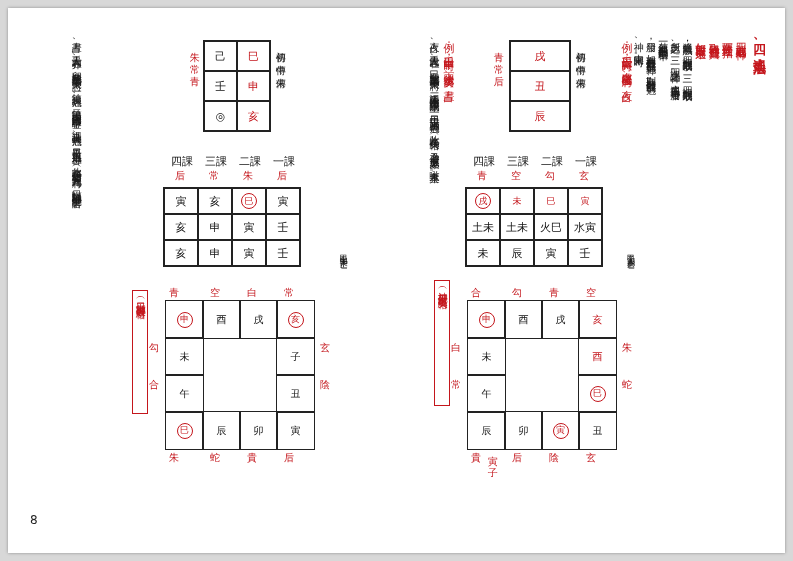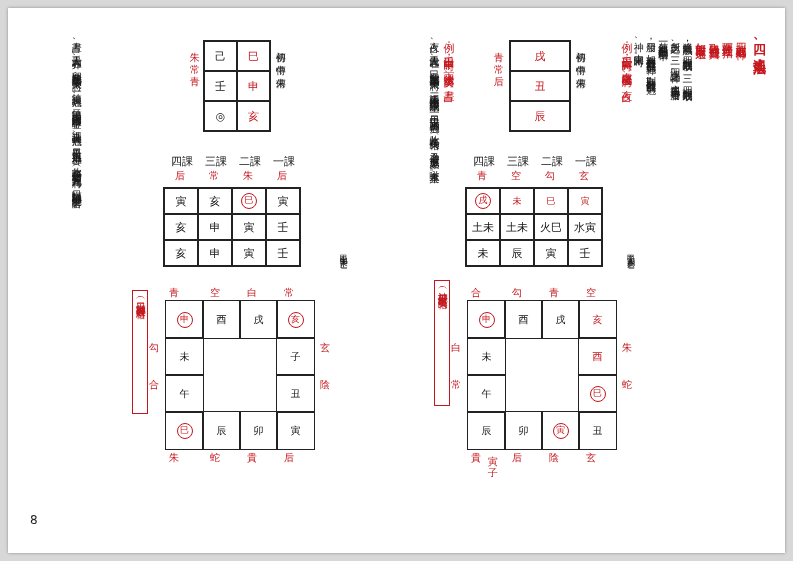--- a/index.html
+++ b/index.html
@@ -39,7 +39,7 @@
   .cell.r{color:#c4161c;}
 
   
-  .courses{position:absolute;font-family:Liberation Mono, monospace;}
+  .courses{position:absolute;}
   .courses .hdr{display:flex;justify-content:flex-end;gap:0;}
   .courses .hdr span{width:34px;text-align:center;font-size:11px;color:#111;}
   .cgrid{display:grid;grid-template-columns:repeat(4,34px);grid-auto-rows:26px;border:1px solid #222;}

